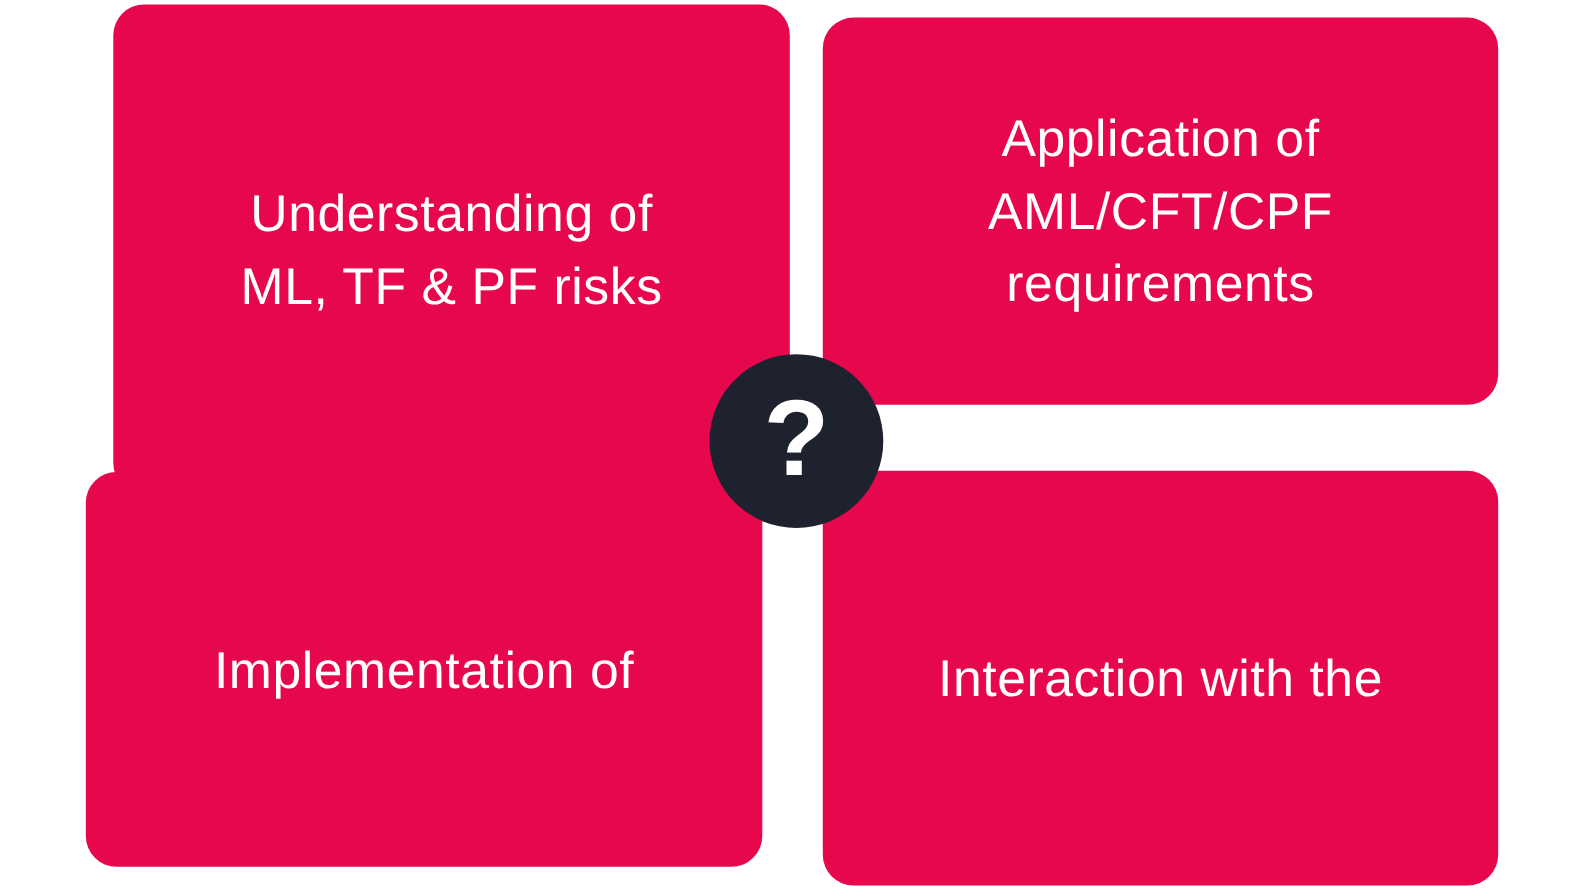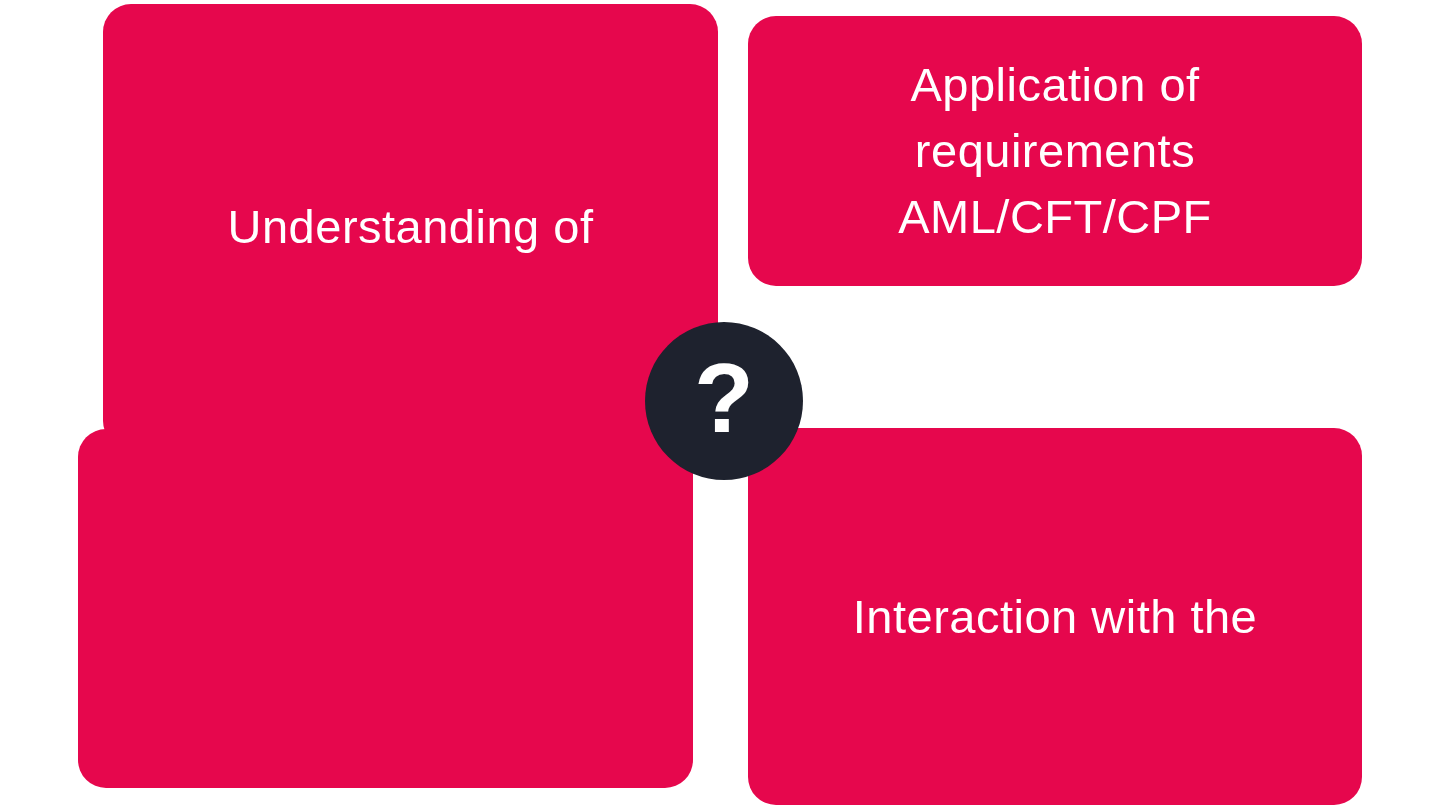--- a/index.html
+++ b/index.html
@@ -34,7 +34,7 @@
     white-space: nowrap;
   }
   .node-tl { left: 78px;  top: 4px;  width: 615px; height: 445px; margin-left: 25px; }
-  .node-tr { left: 748px; top: 16px;  width: 614px; height: 270px; }
+  .node-tr { left: 748px; top: 16px;  width: 614px; height: 352px; }
   .node-bl { left: 78px;  top: 429px; width: 615px; height: 359px; }
   .node-br { left: 748px; top: 428px; width: 614px; height: 377px; }
   .connector {

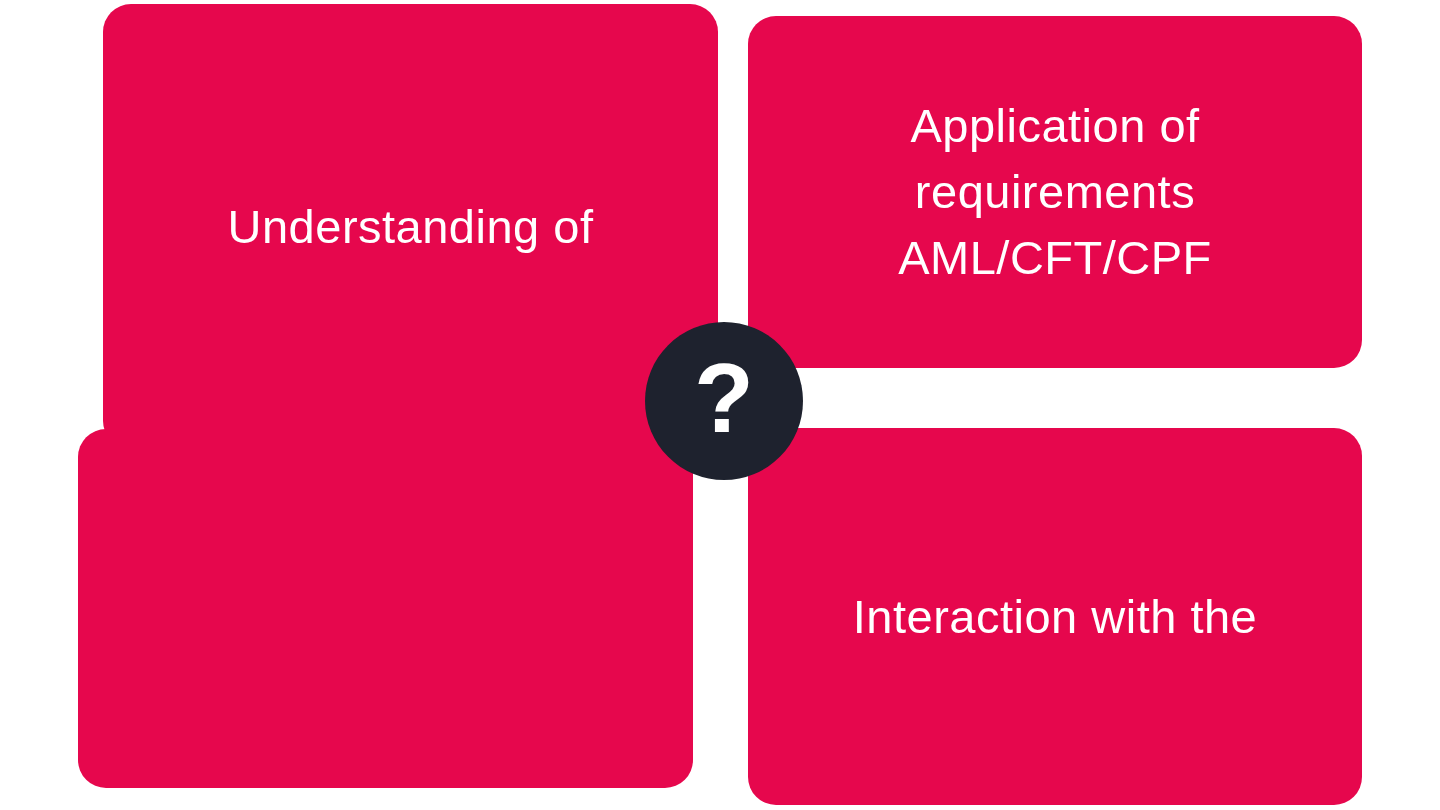--- a/index.html
+++ b/index.html
@@ -80,6 +80,7 @@
 
   <div class="node node-tl">
     <div class="line">Understanding of</div>
+    <div class="line">ML, TF &amp; PF risks</div>
   </div>
 
   <div class="node node-tr">

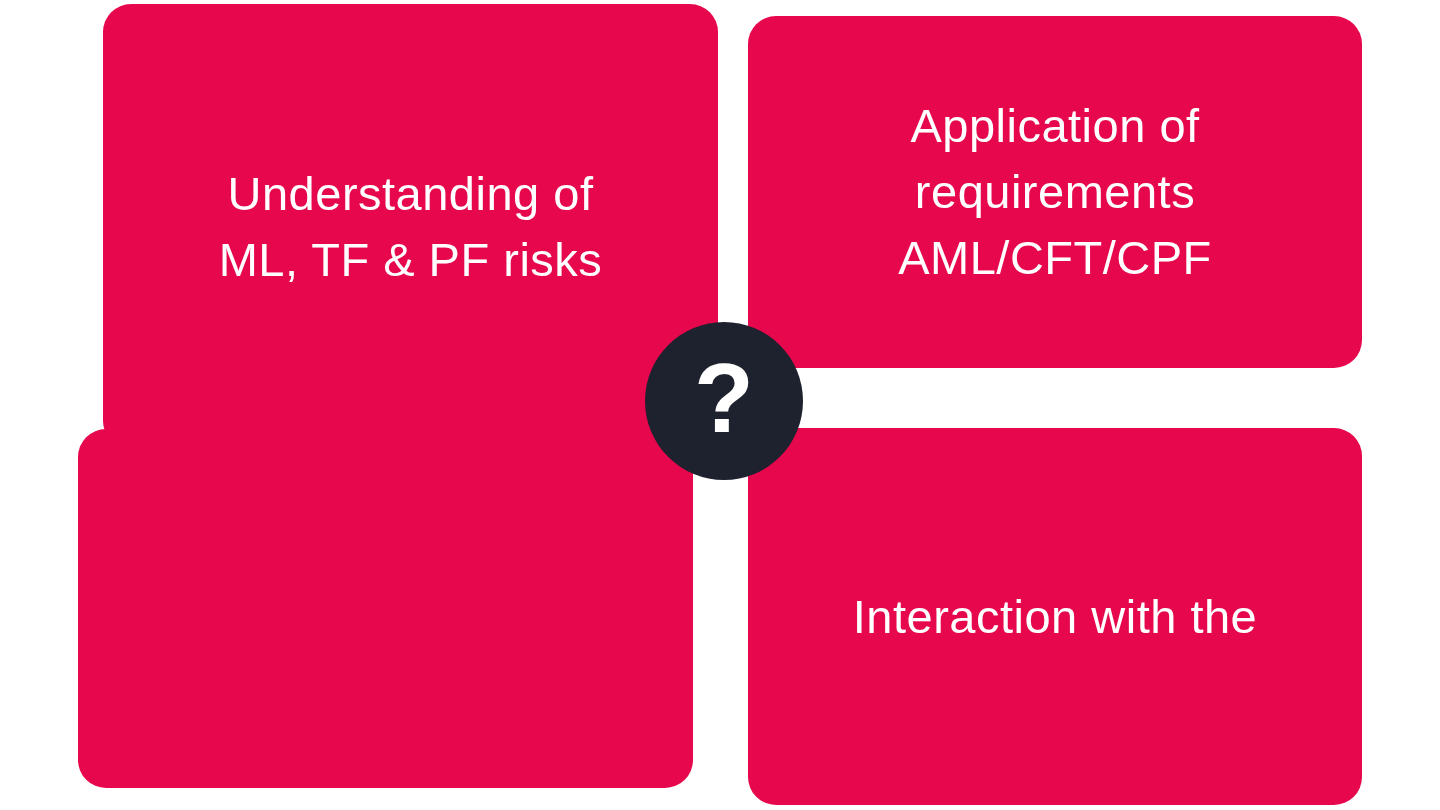--- a/index.html
+++ b/index.html
@@ -85,8 +85,8 @@
 
   <div class="node node-tr">
     <div class="line">Application of</div>
+    <div class="line">AML/CFT/CPF</div>
     <div class="line">requirements</div>
-    <div class="line">AML/CFT/CPF</div>
   </div>
 
   <div class="node node-bl">

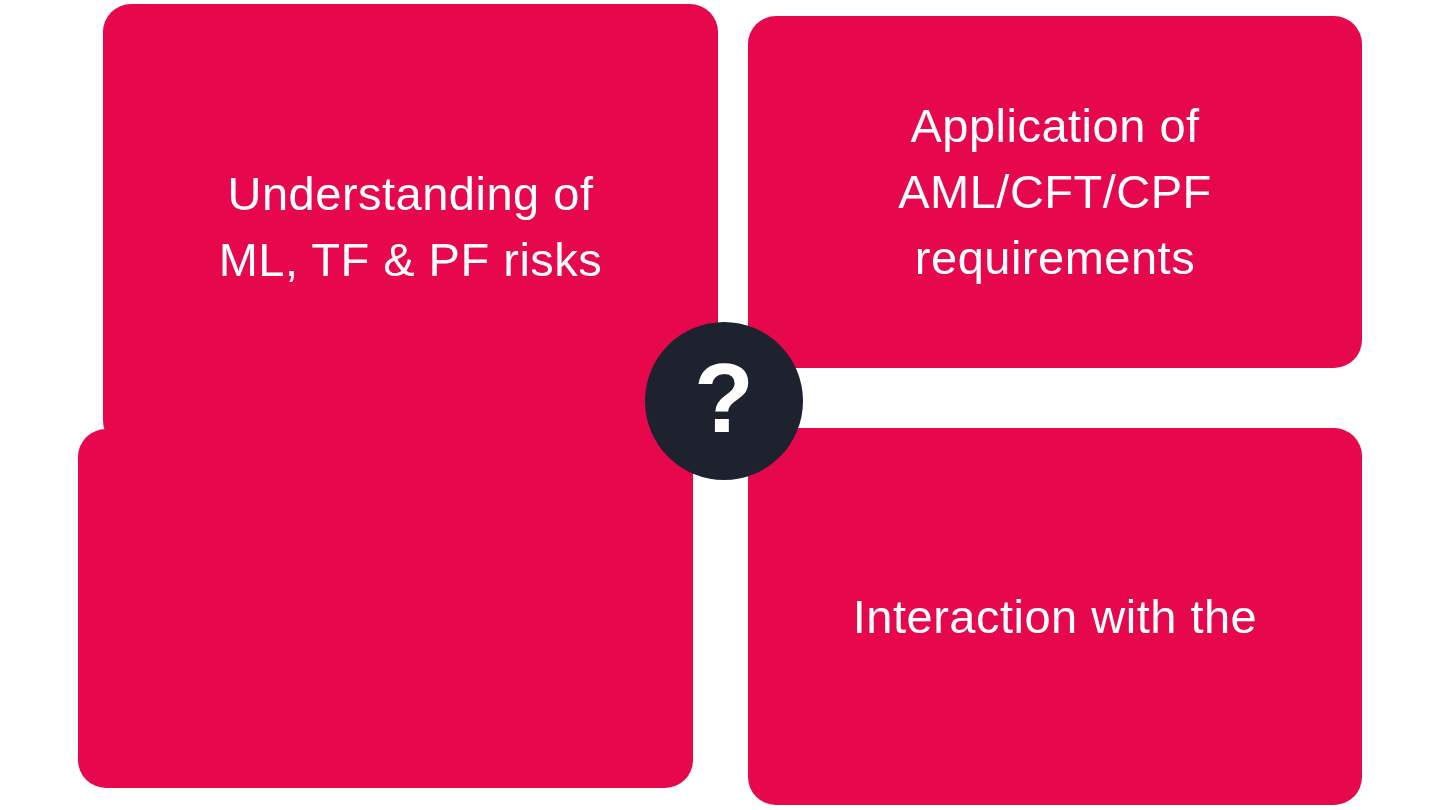--- a/index.html
+++ b/index.html
@@ -90,6 +90,7 @@
   </div>
 
   <div class="node node-bl">
+    <div class="line">Implementation of</div>
   </div>
 
   <div class="node node-br">

